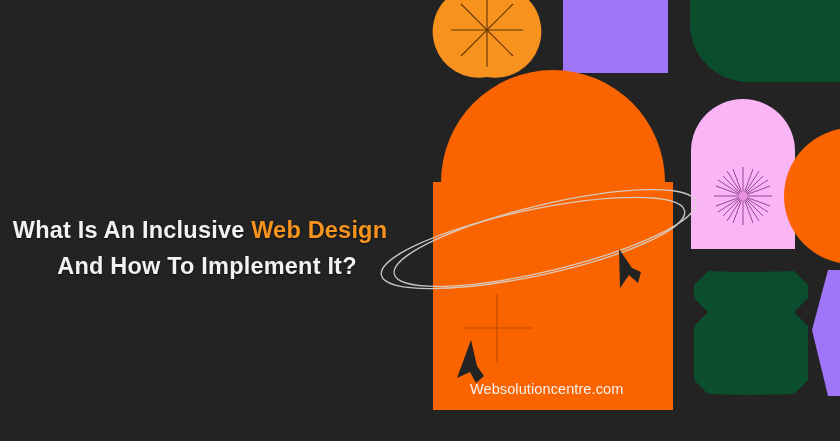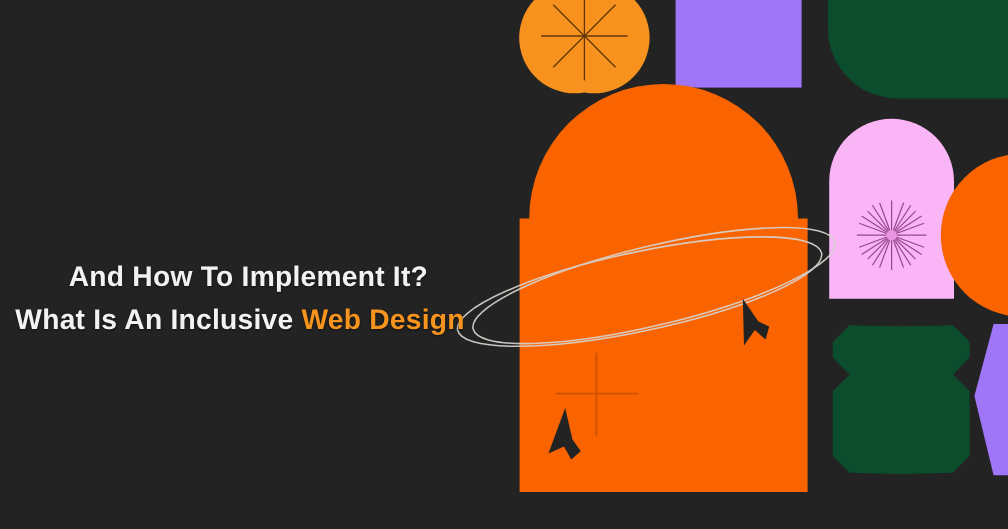--- a/index.html
+++ b/index.html
@@ -141,8 +141,8 @@
   </svg>
 
   <div class="headline">
+    <span class="line one"><span>What Is An Inclusive </span><span class="accent">Web Design</span></span>
     <span class="line two">And How To Implement It?</span>
-    <span class="line one"><span>What Is An Inclusive </span><span class="accent">Web Design</span></span>
   </div>
 
 

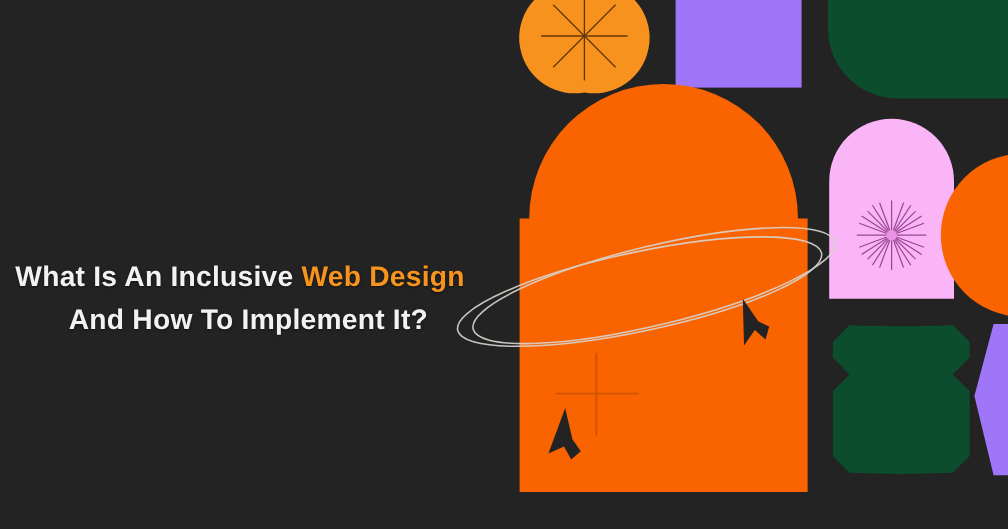--- a/index.html
+++ b/index.html
@@ -145,6 +145,7 @@
     <span class="line two">And How To Implement It?</span>
   </div>
 
+  <div class="watermark">Websolutioncentre.com</div>
 
 </div>
 

